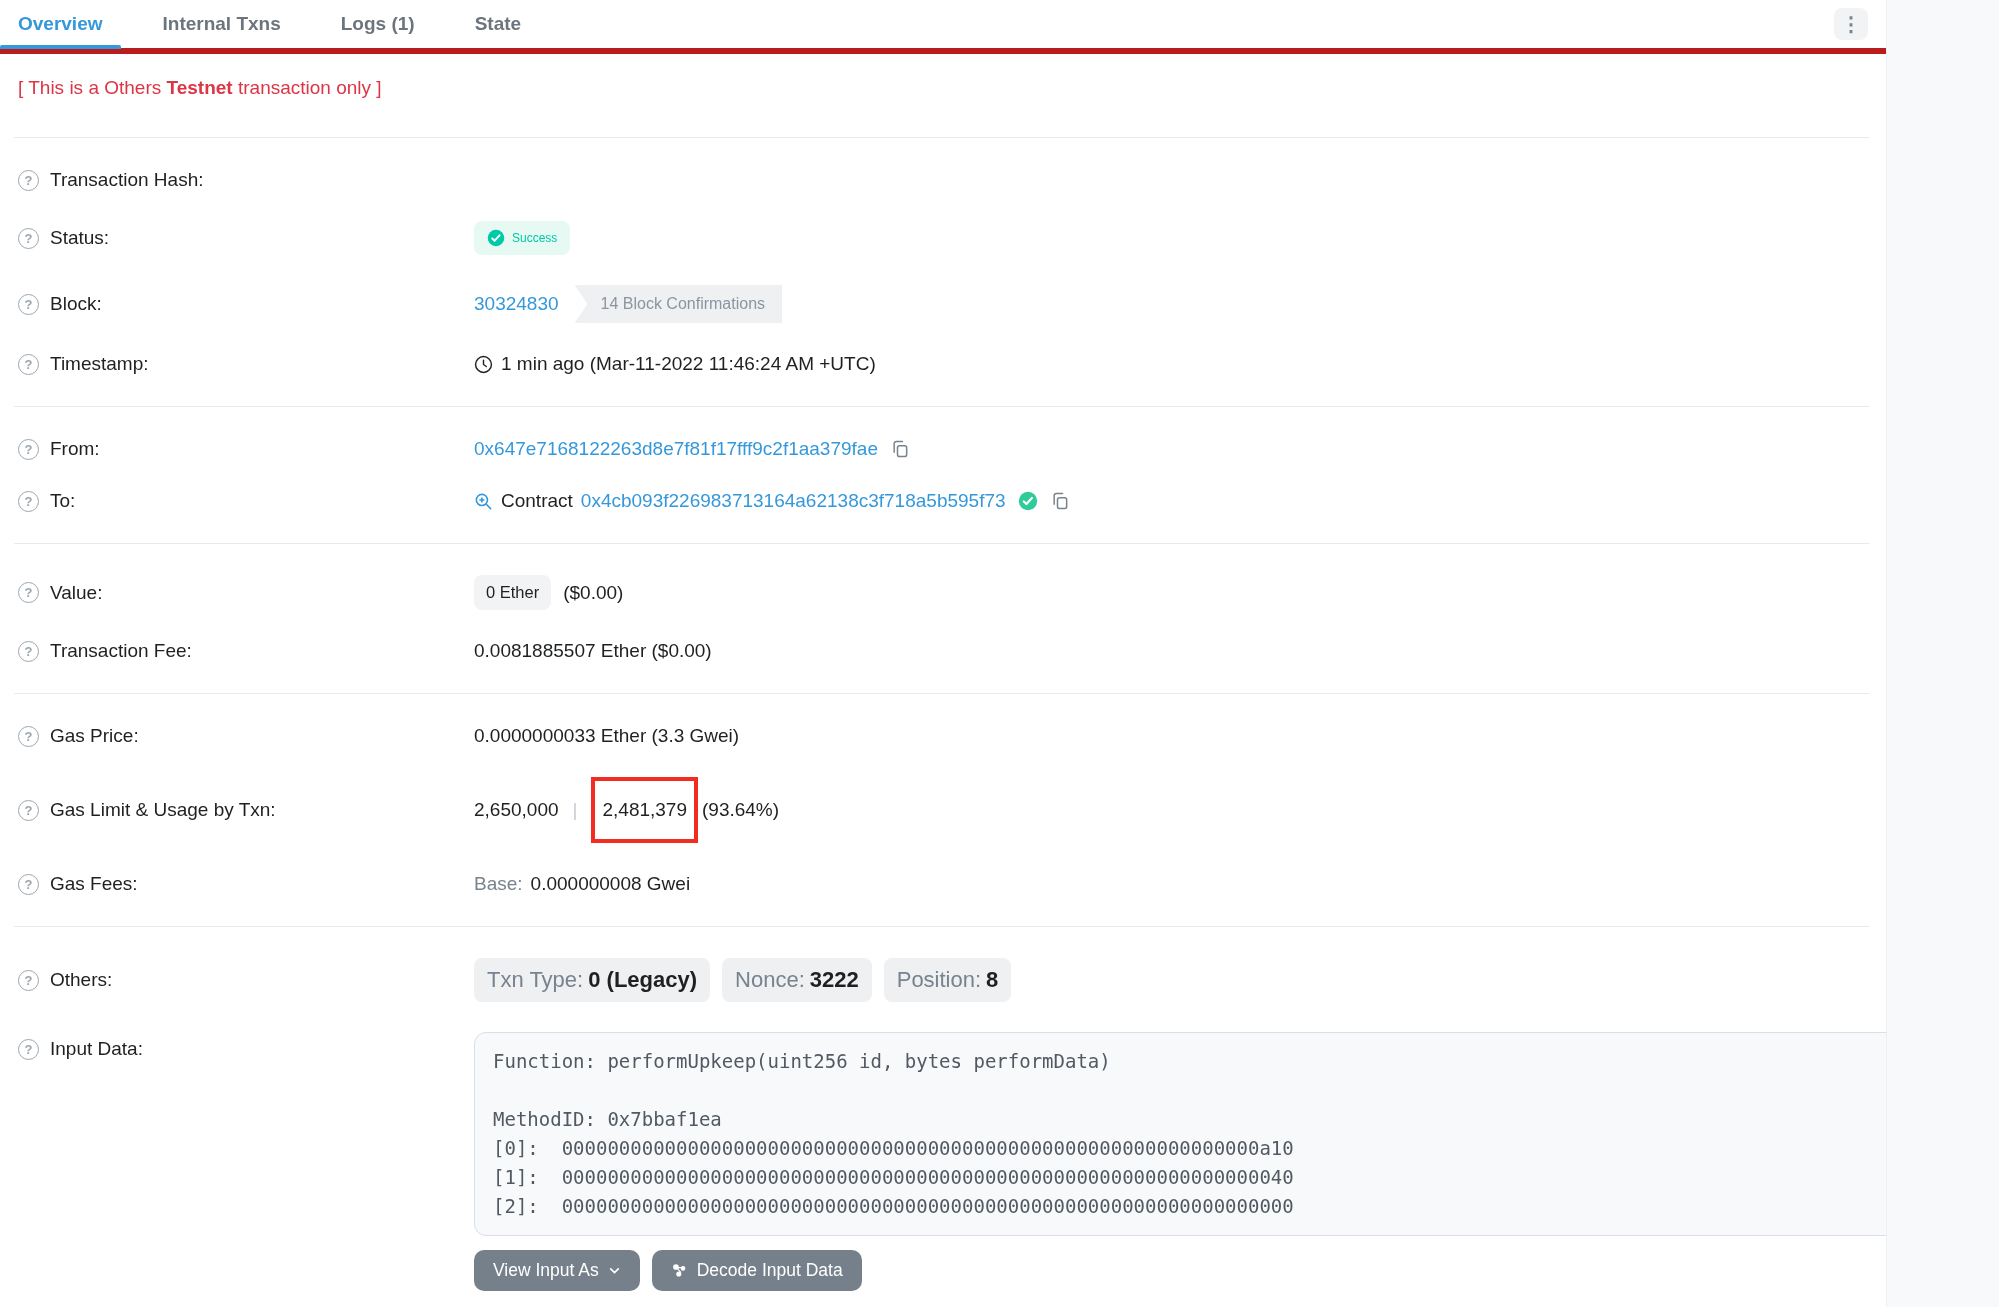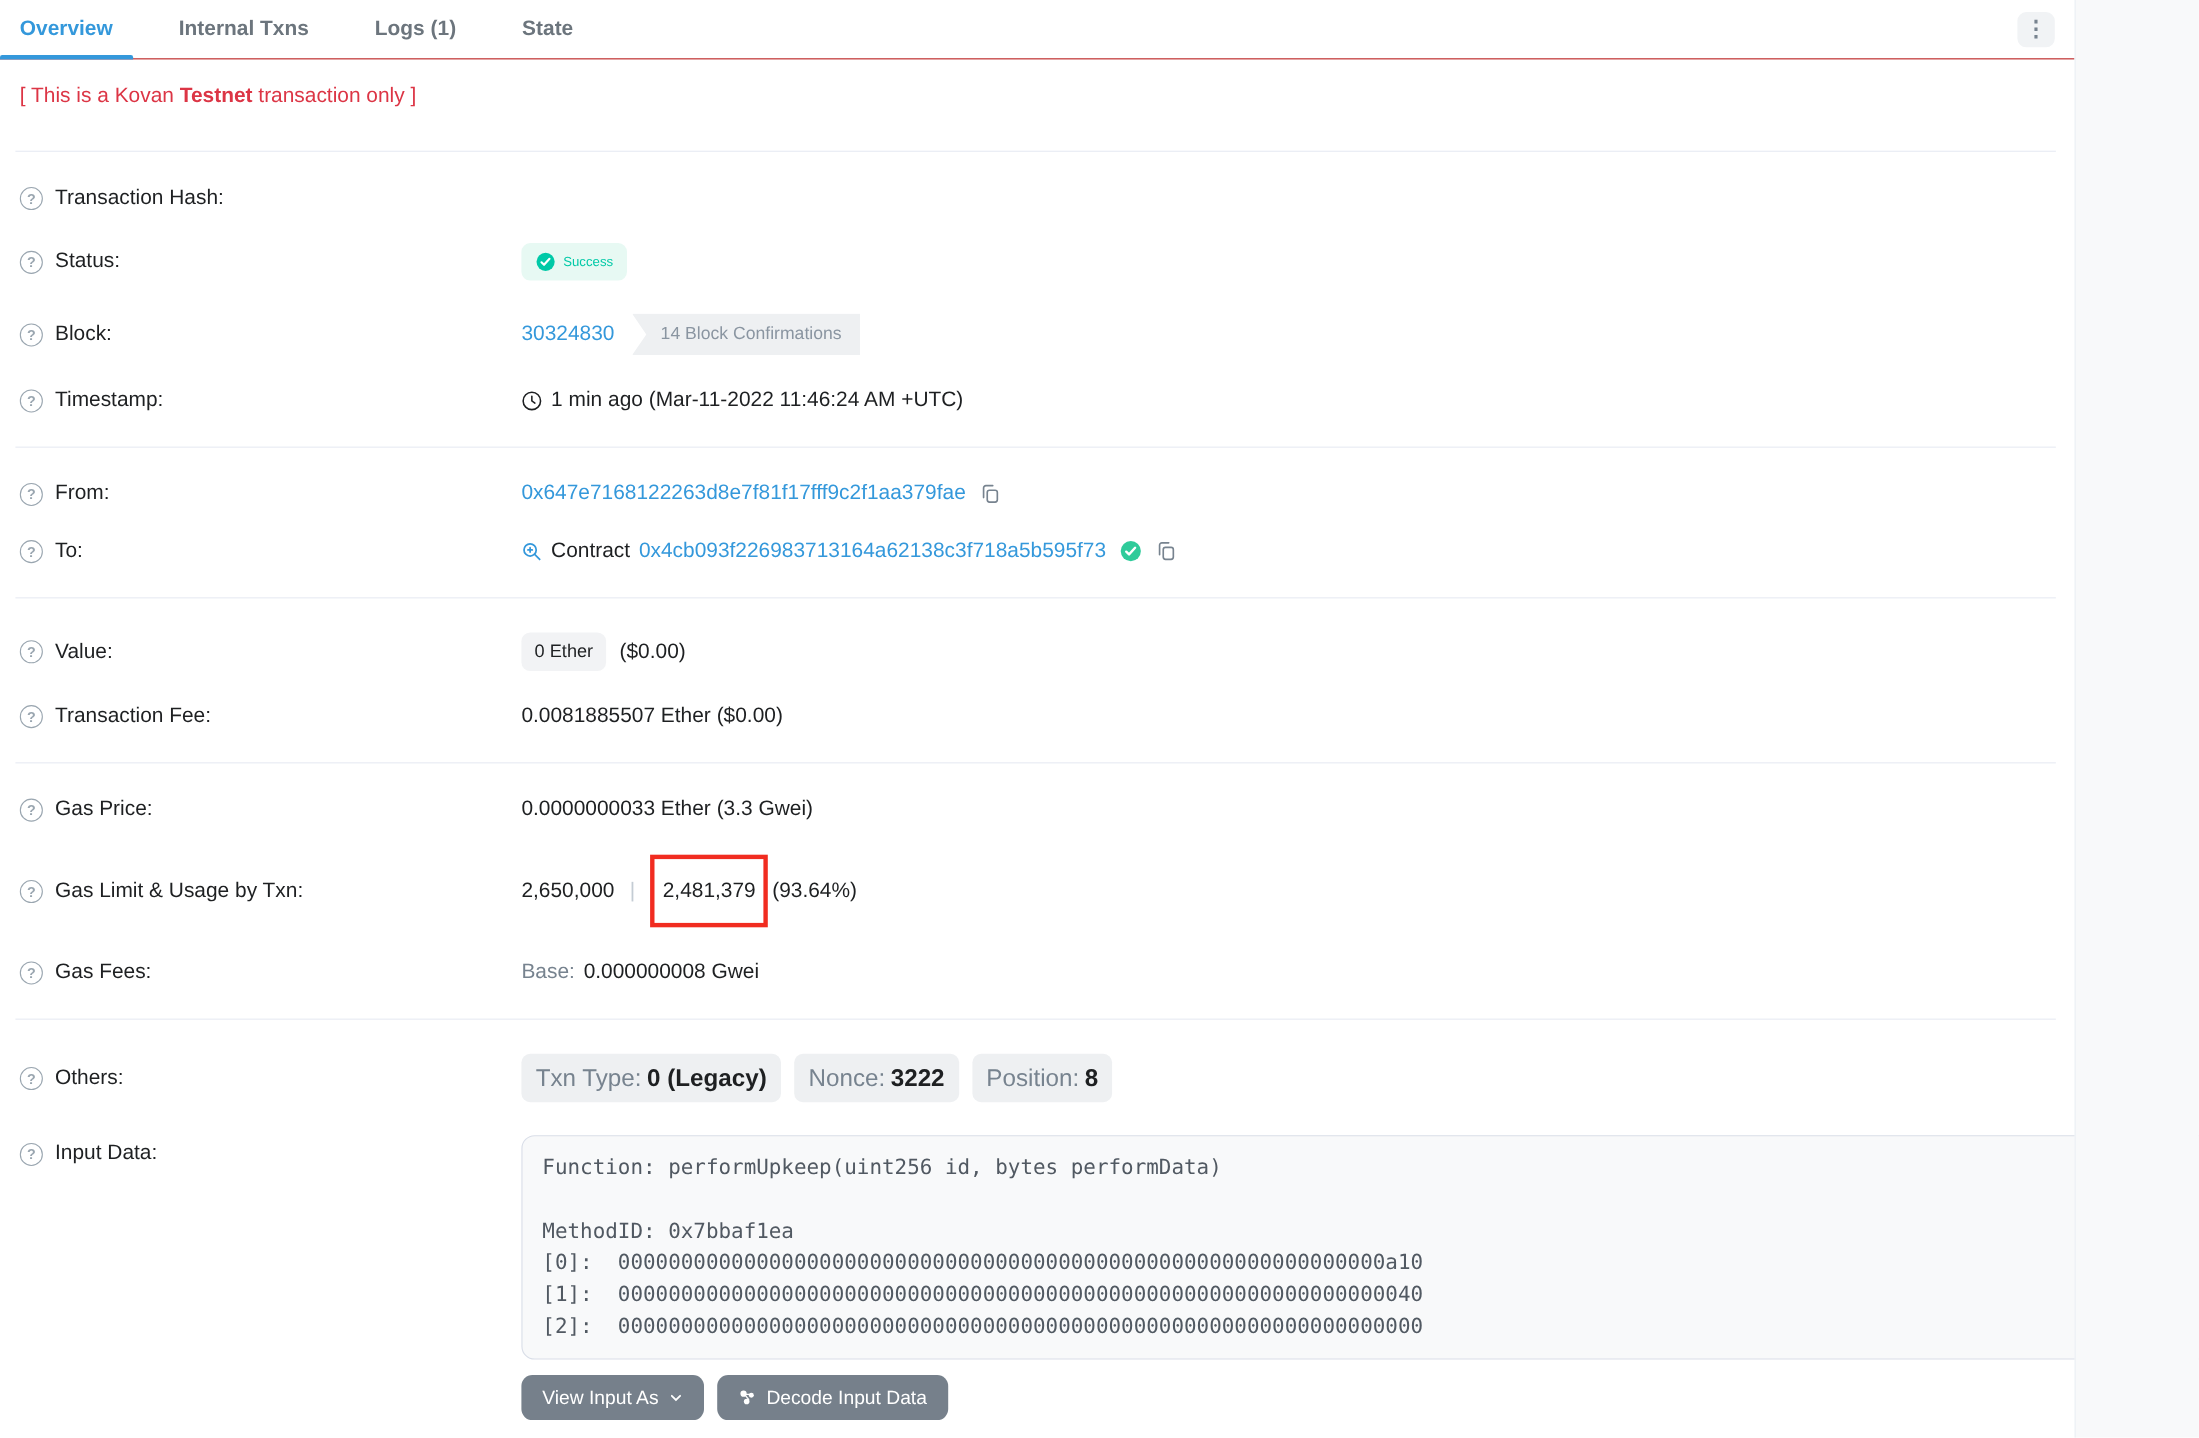--- a/index.html
+++ b/index.html
@@ -12,7 +12,7 @@
 
   
   .tabbar { height:54px; display:flex; align-items:stretch; justify-content:space-between;
-            border-bottom:1px solid #b91c1c; }
+            border-bottom:6px solid #b91c1c; }
   .tabs { display:flex; }
   .tab { display:flex; align-items:center; padding:0 18px; font-size:19px; font-weight:700;
          color:#6c757d; cursor:pointer; position:relative; text-decoration:none; }

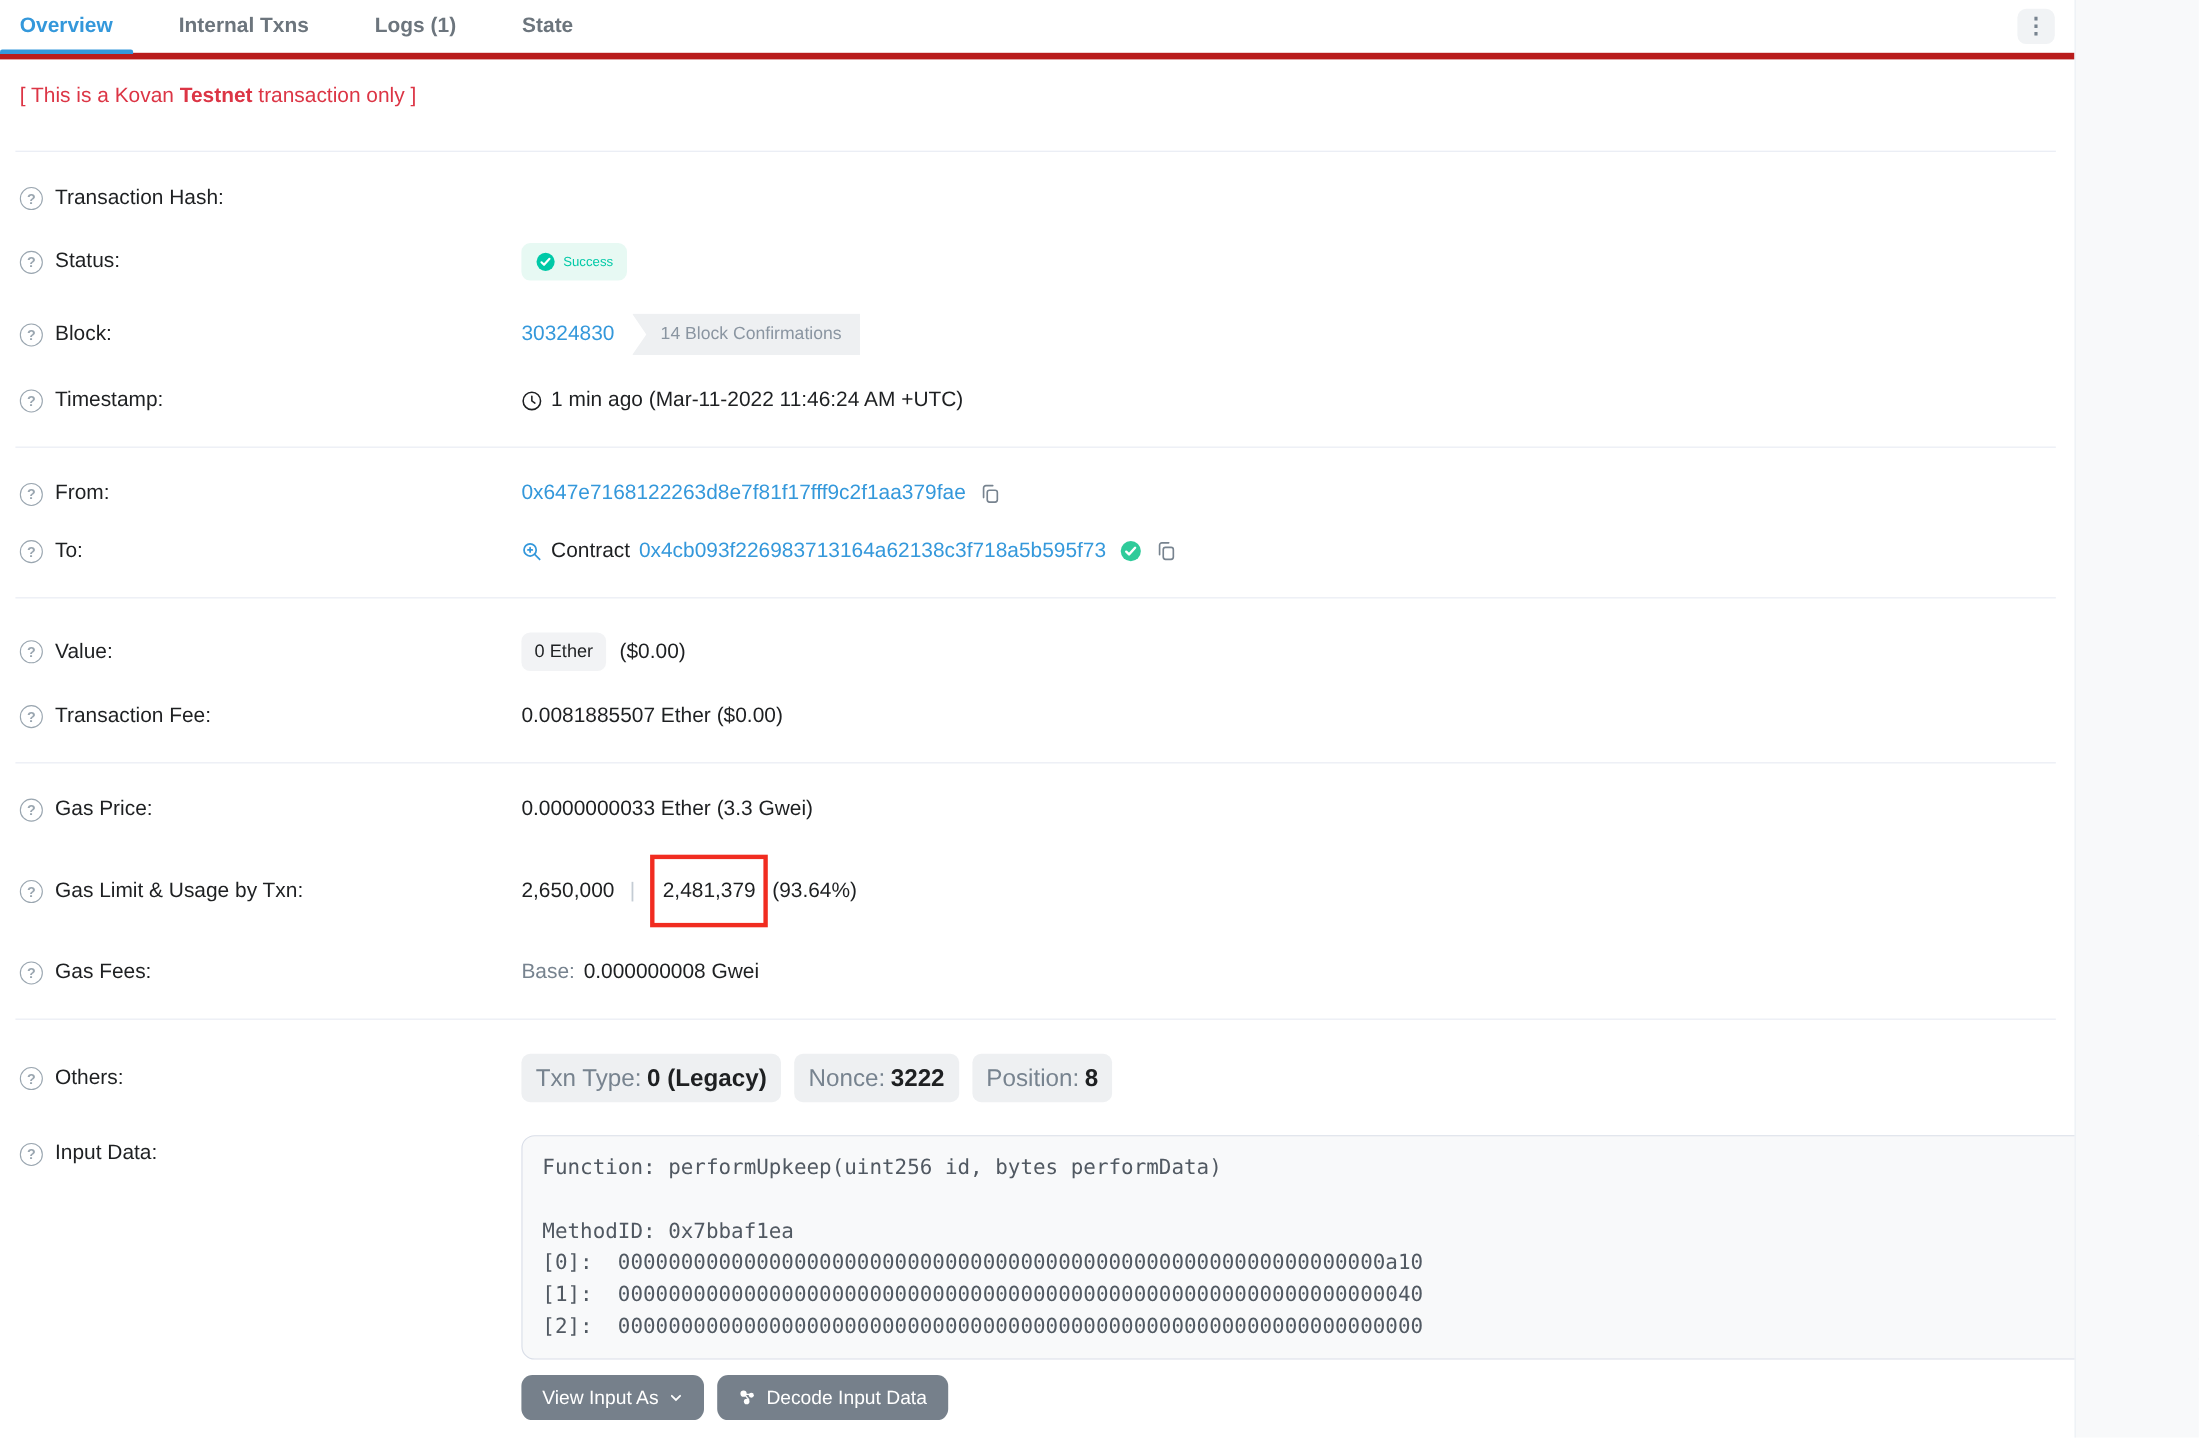--- a/index.html
+++ b/index.html
@@ -91,7 +91,7 @@
       </button>
     </div>
 
-    <div class="notice"><span>[ This is a Kovan </span><b>Testnet</b><span> transaction only ]</span></div>
+    <div class="notice"><span>[ This is a Others </span><b>Testnet</b><span> transaction only ]</span></div>
     <div class="notice-spacer"></div>
     <div class="divider"></div>
 

